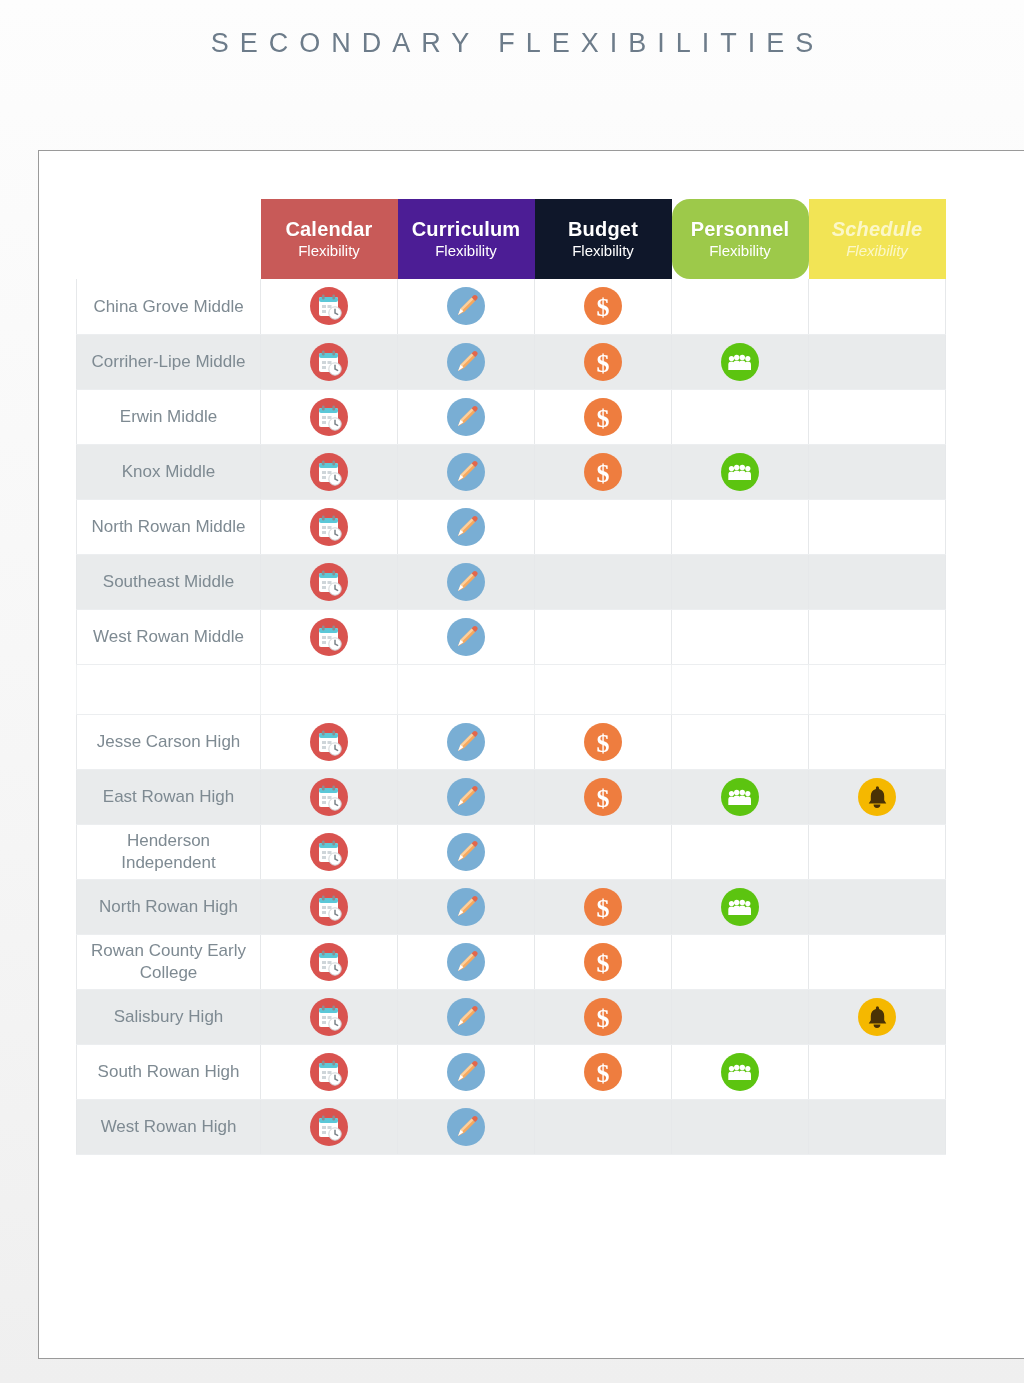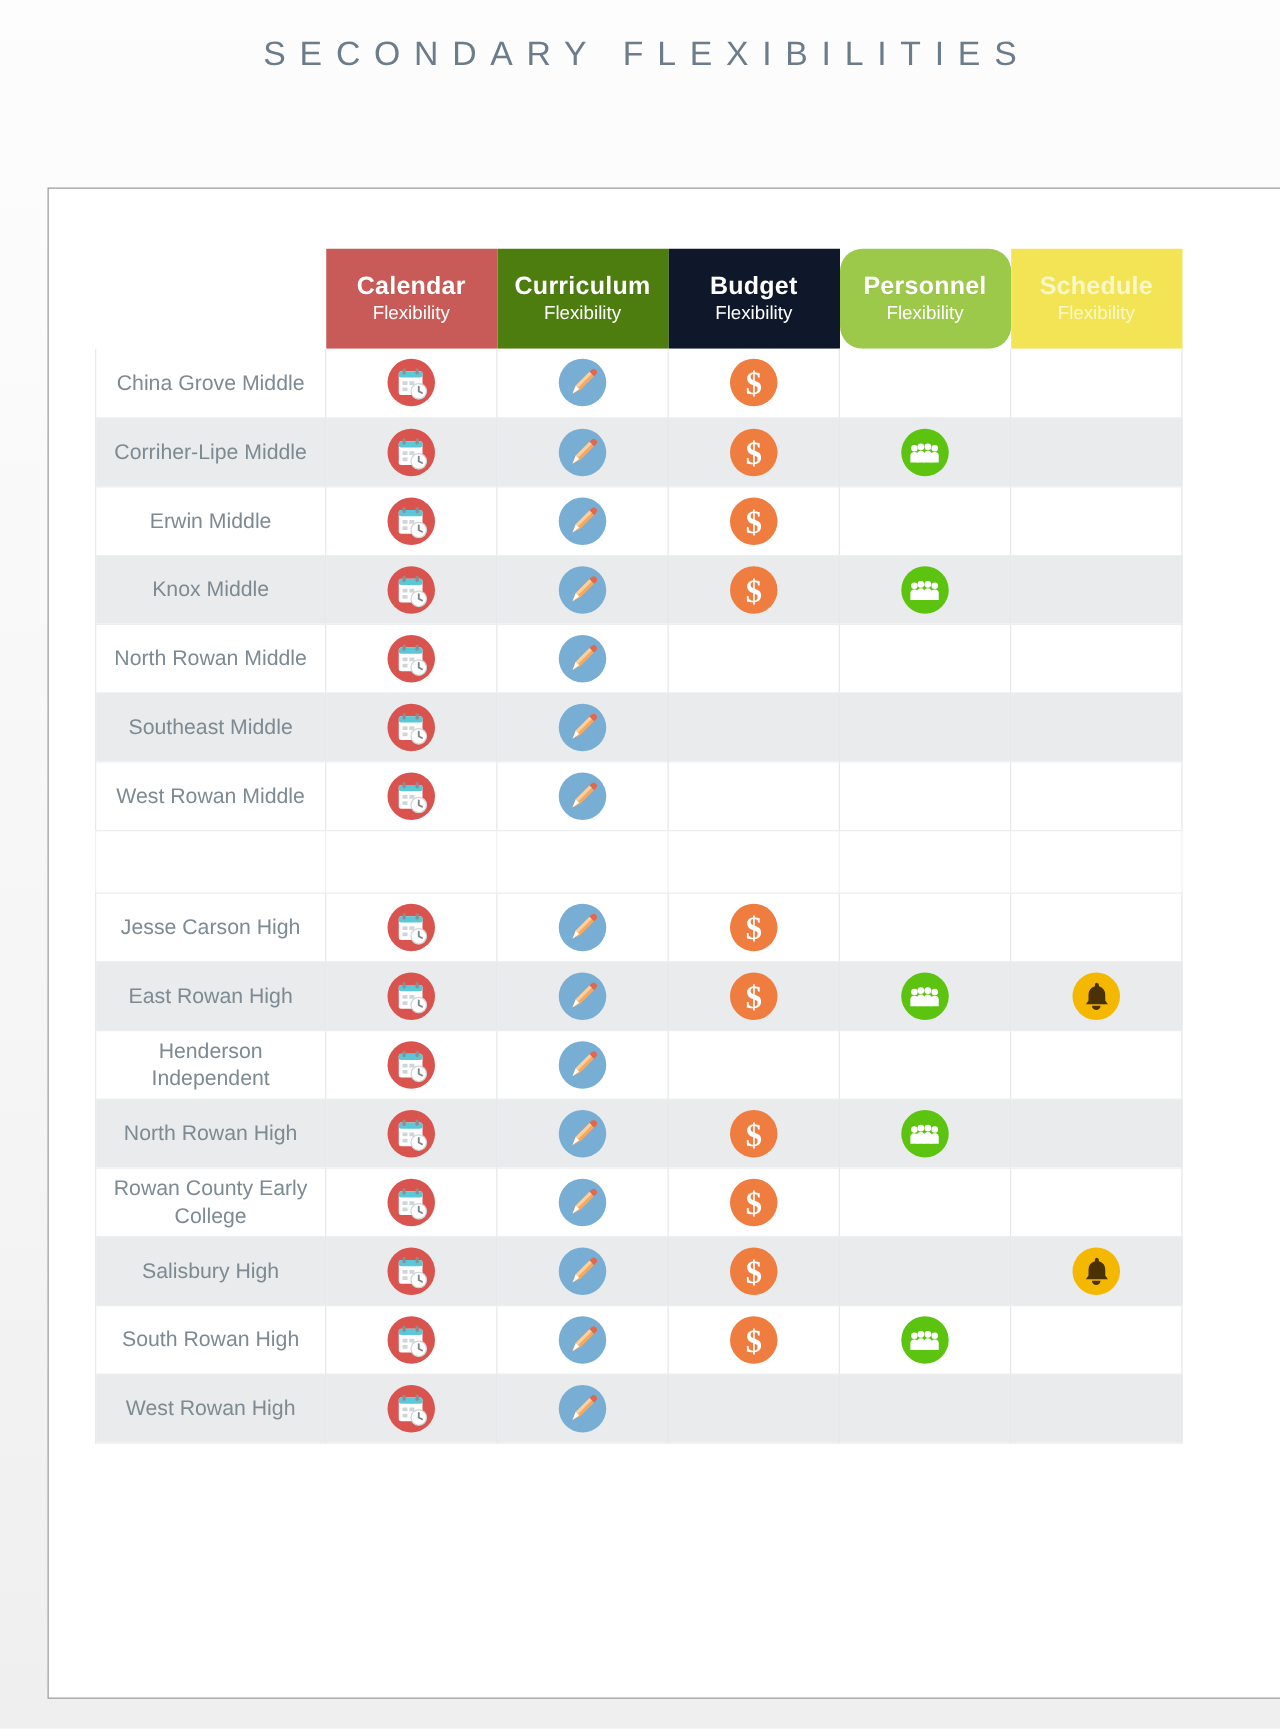--- a/index.html
+++ b/index.html
@@ -87,7 +87,7 @@
   }
 
   .hdr-calendar   { background: #c85a58; }
-  .hdr-curriculum { background: #4d7c0f; }
+  .hdr-curriculum { background: #4c1d95; }
   .hdr-budget     { background: #0f172a; }
   .hdr-personnel  { background: #9dc94a; border-radius: 18px; }
   .hdr-schedule   { background: #f2e455; }

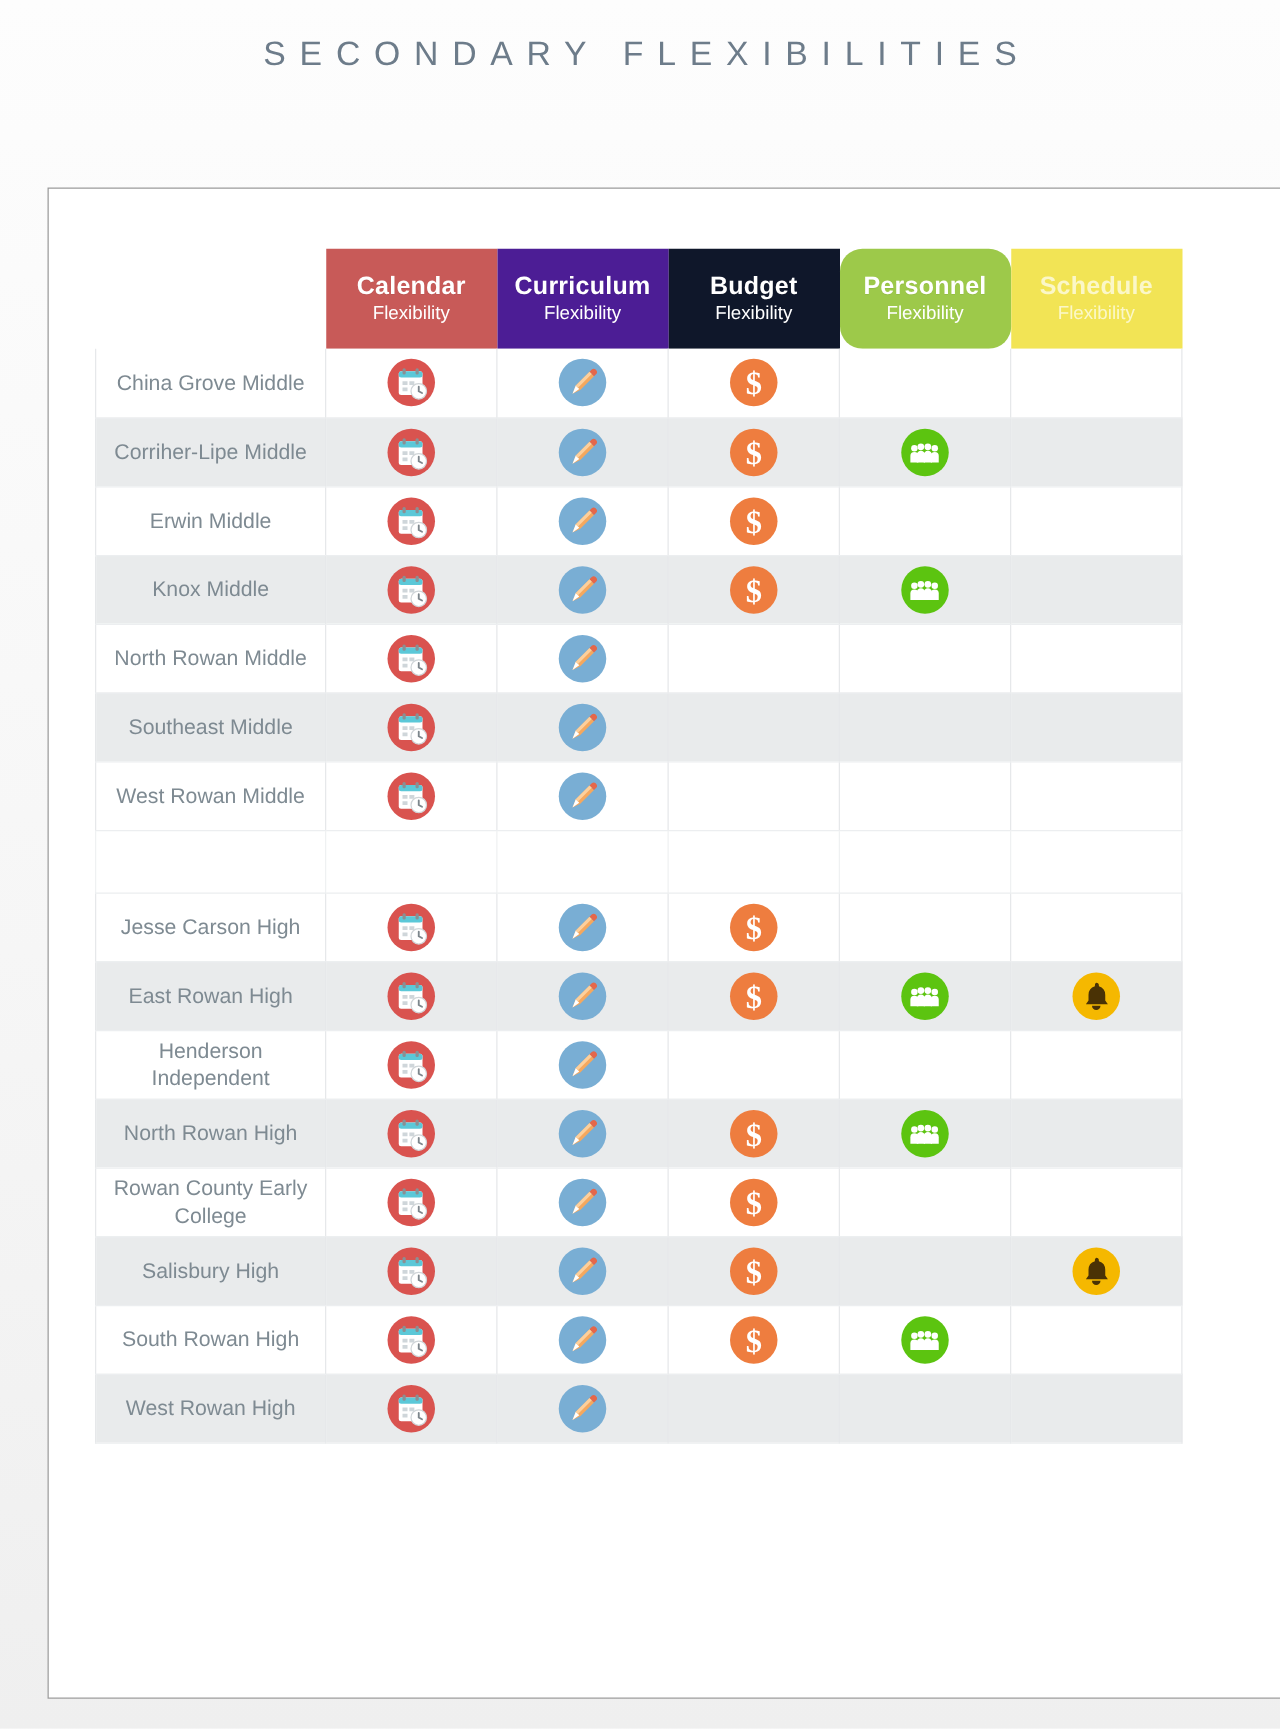--- a/index.html
+++ b/index.html
@@ -90,7 +90,7 @@
   .hdr-curriculum { background: #4c1d95; }
   .hdr-budget     { background: #0f172a; }
   .hdr-personnel  { background: #9dc94a; border-radius: 18px; }
-  .hdr-schedule   { background: #f2e455; }
+  .hdr-schedule   { background: #f2e455; font-style: italic; }
   .hdr-schedule .h-main,
   .hdr-schedule .h-sub { color: #fdfbdd; text-shadow: none; opacity: .85; }
 

